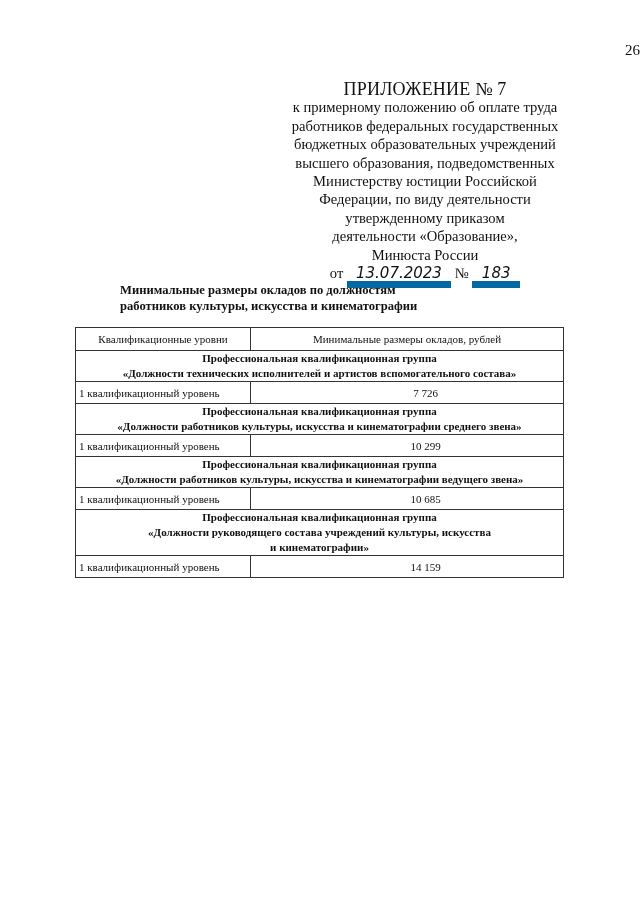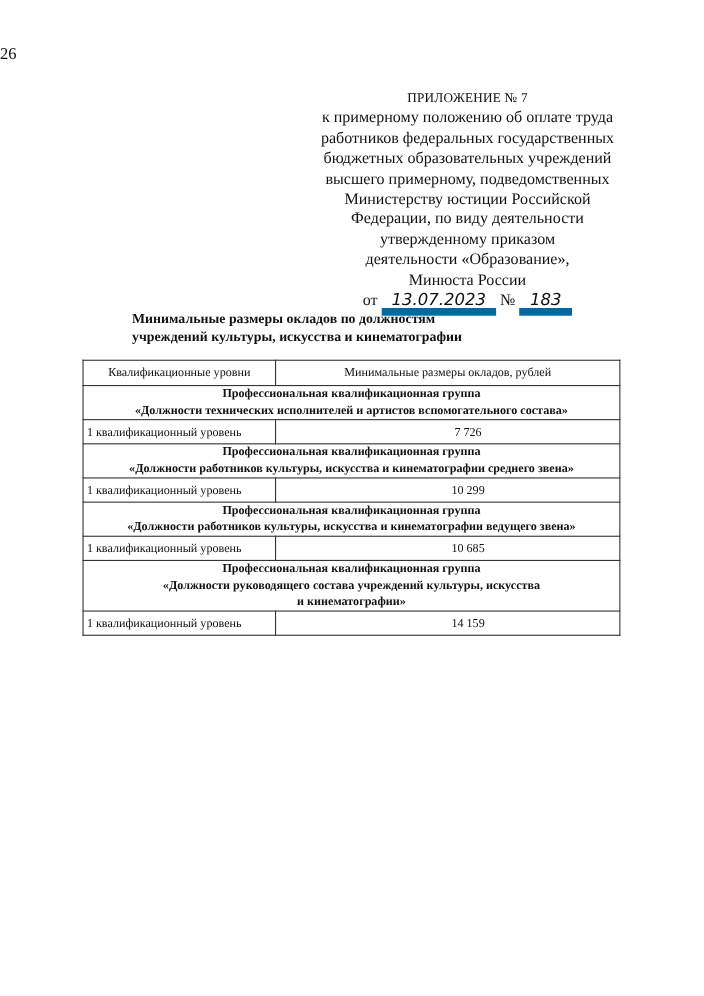--- a/index.html
+++ b/index.html
@@ -5,7 +5,7 @@
     html, body { margin: 0; padding: 0; background: #ffffff; }
     body { width: 640px; height: 905px; position: relative; overflow: hidden;
            font-family: "Liberation Serif", "DejaVu Serif", serif; color: #111; }
-    .page-number { position: absolute; left: 0; width: 640px; top: 42px; text-align: left; font-size: 15px; padding-left: 0; }
+    .page-number { position: absolute; left: 0; width: 640px; top: 42px; text-align: right; font-size: 15px; padding-left: 0; }
     .page-number span { position: relative; left: 0; }
     .appendix { position: absolute; left: 270px; width: 310px; top: 80px; text-align: center; font-size: 14.6px; line-height: 18.4px; }
     .appendix .title { font-size: 12px; letter-spacing: 0.2px; }

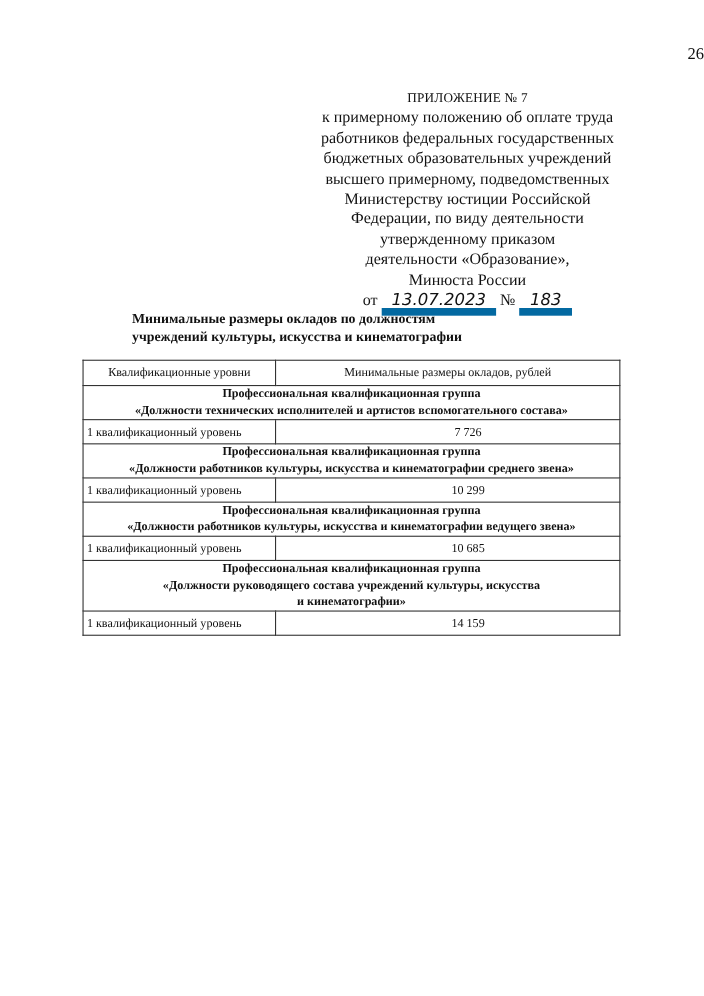--- a/index.html
+++ b/index.html
@@ -8,7 +8,7 @@
     .page-number { position: absolute; left: 0; width: 640px; top: 42px; text-align: right; font-size: 15px; padding-left: 0; }
     .page-number span { position: relative; left: 0; }
     .appendix { position: absolute; left: 270px; width: 310px; top: 80px; text-align: center; font-size: 14.6px; line-height: 18.4px; }
-    .appendix .title { font-size: 12px; letter-spacing: 0.2px; }
+    .appendix .title { font-size: 18px; letter-spacing: 0.2px; }
     .order-line { white-space: nowrap; }
     .hand { font-family: "DejaVu Sans", sans-serif; font-style: italic; font-size: 15px; display: inline-block;
             border-bottom: 7px solid #0369a1; padding: 0 4px; line-height: 16px; }

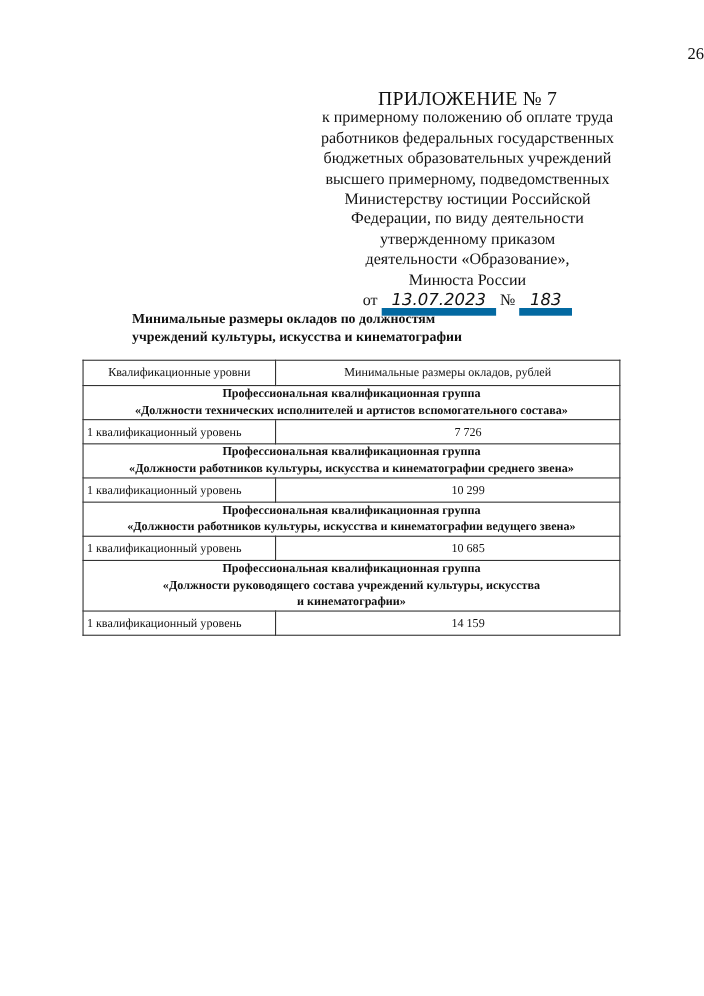--- a/index.html
+++ b/index.html
@@ -34,7 +34,7 @@
   <div>к примерному положению об оплате труда</div>
   <div>работников федеральных государственных</div>
   <div>бюджетных образовательных учреждений</div>
-  <div>высшего примерному, подведомственных</div>
+  <div>высшего образования, подведомственных</div>
   <div>Министерству юстиции Российской</div>
   <div>Федерации, по виду деятельности</div>
   <div>утвержденному приказом</div>

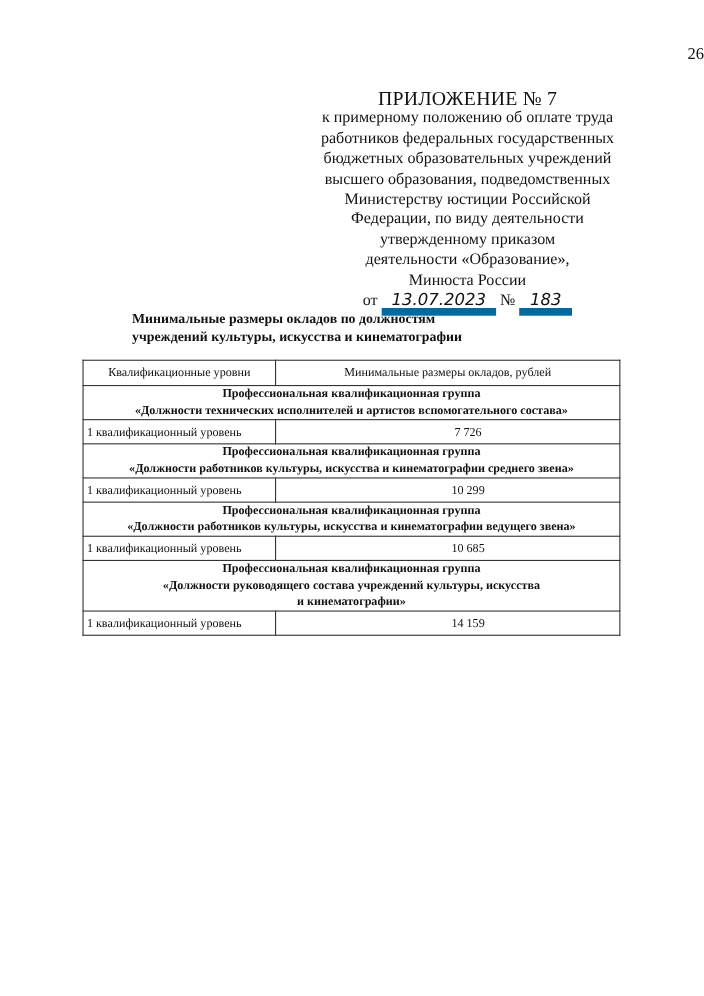--- a/index.html
+++ b/index.html
@@ -50,7 +50,7 @@
 
 <div class="heading">
   <div>Минимальные размеры окладов по должностям</div>
-  <div>учреждений культуры, искусства и кинематографии</div>
+  <div>работников культуры, искусства и кинематографии</div>
 </div>
 
 <table class="salary">

